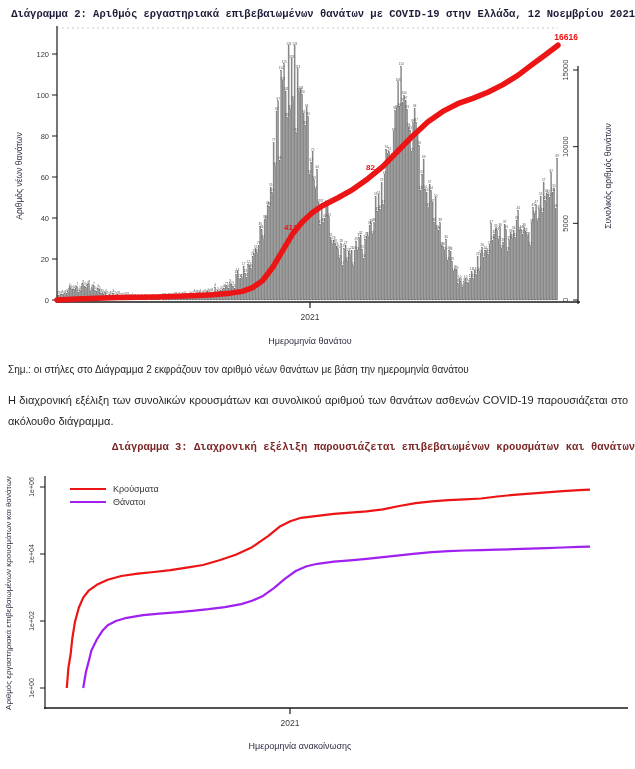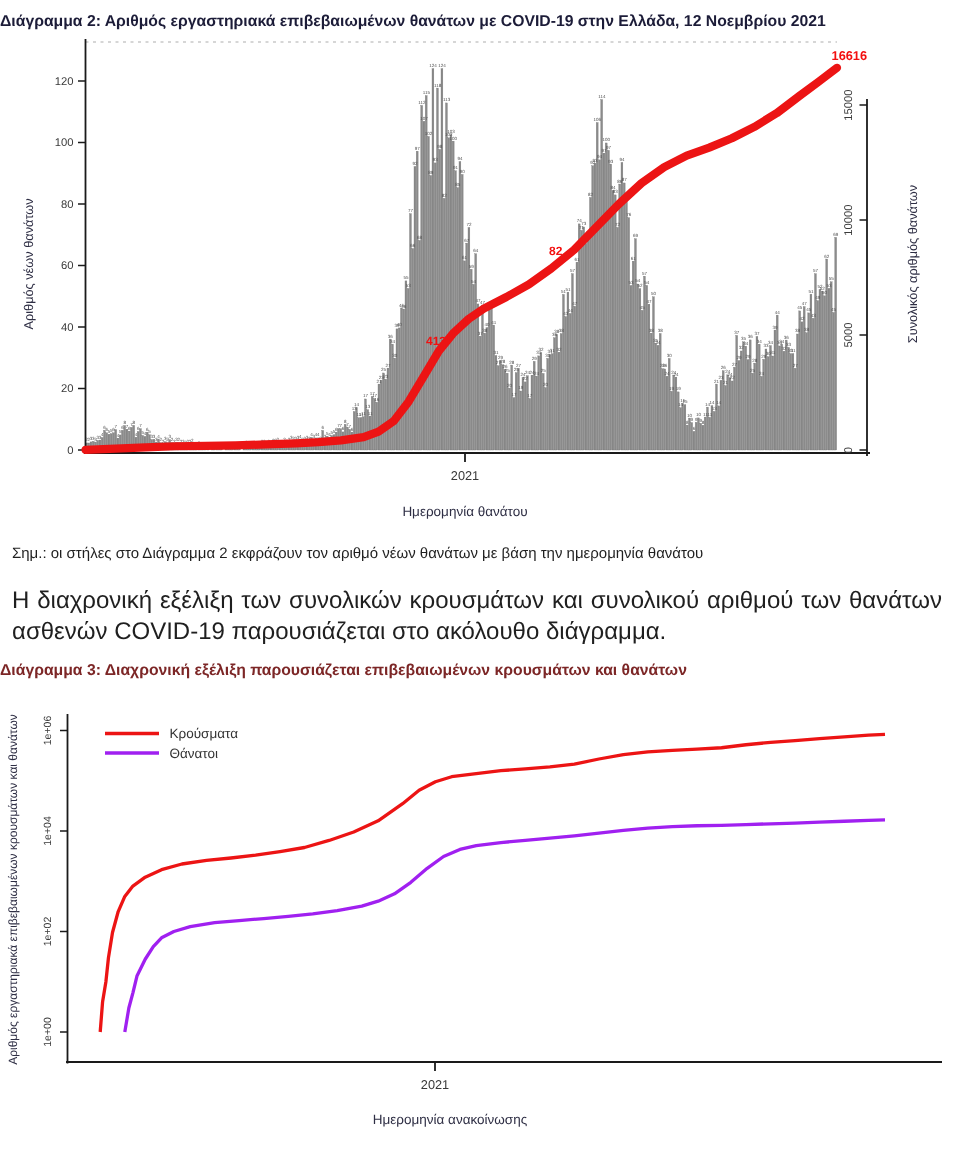--- a/index.html
+++ b/index.html
@@ -9,8 +9,9 @@
   }
   .abs{position:absolute;}
   .chart-title{
-    left:0;width:635px;text-align:left;font-weight:bold;font-size:10.5px;
+    left:0;width:635px;text-align:right;font-weight:bold;font-size:10.5px;
     letter-spacing:0px;
+    font-family:Liberation Mono, monospace;
   }
   #c2-title{top:8px;color:#1c1c38;}
   #c3-title{top:441px;color:#7c2626;}

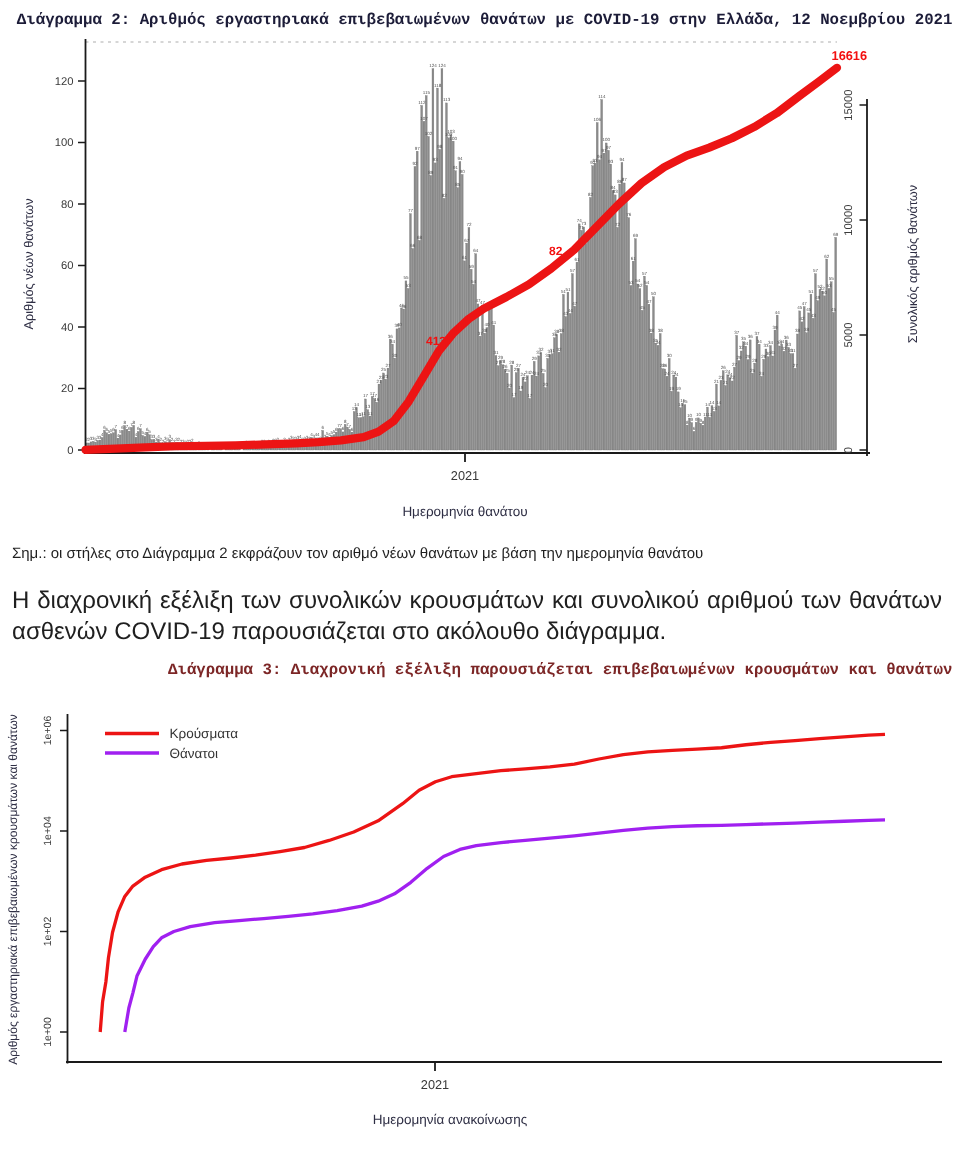--- a/index.html
+++ b/index.html
@@ -15,7 +15,7 @@
   }
   #c2-title{top:8px;color:#1c1c38;}
   #c3-title{top:441px;color:#7c2626;}
-  .bodytext{left:8px;width:620px;font-size:16px;color:#1f1f1f;}
+  .bodytext{left:8px;width:620px;font-size:11px;color:#1f1f1f;}
   #note{top:364px;font-size:10px;}
   #para{top:390px;text-align:justify;line-height:21px;}
   svg text{font-family:"Liberation Sans", sans-serif;}

